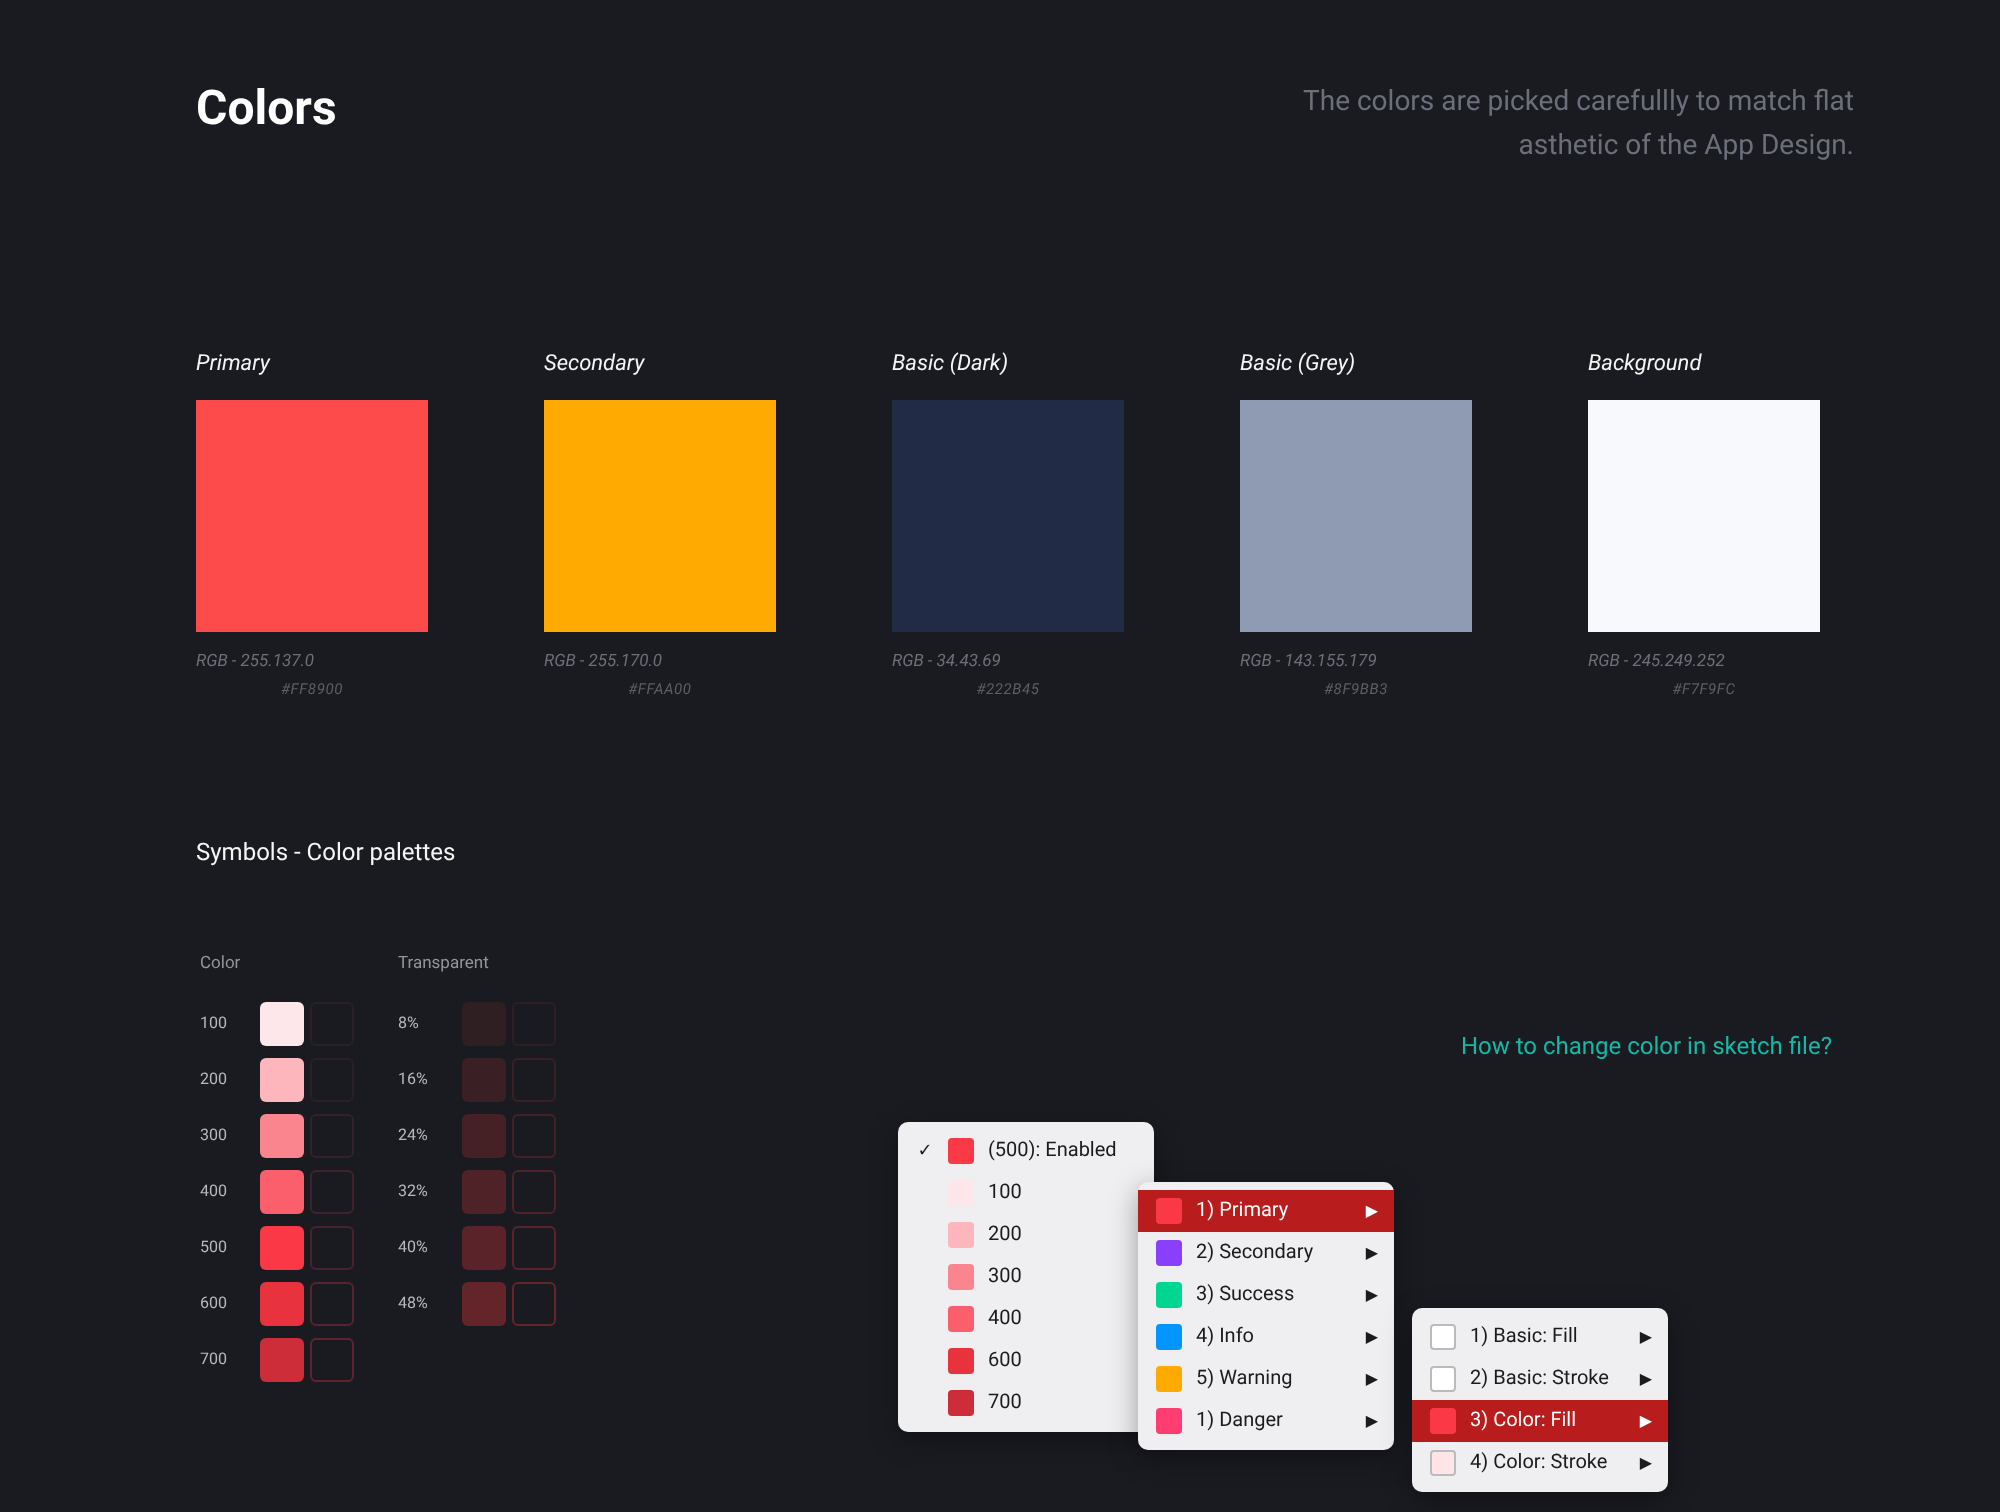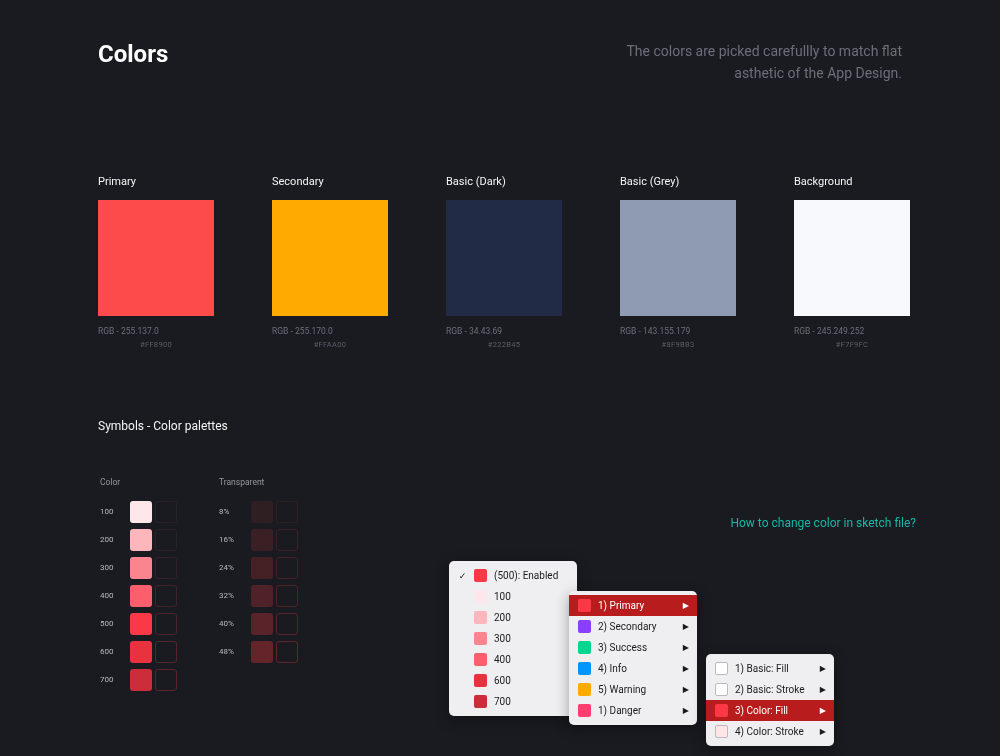--- a/index.html
+++ b/index.html
@@ -12,7 +12,7 @@
     color: #fff;
     position: relative;
   }
-  .page { padding: 40px 98px 0 98px; }
+  .page { padding: 40px 73px 0 98px; }
   .header { display: flex; justify-content: space-between; align-items: flex-start; margin-bottom: 90px; }
   .title { font-size: 24px; font-weight: 700; color: #fff; }
   .subtitle { font-size: 14px; color: #6b6f79; text-align: right; line-height: 1.6; max-width: 330px; }

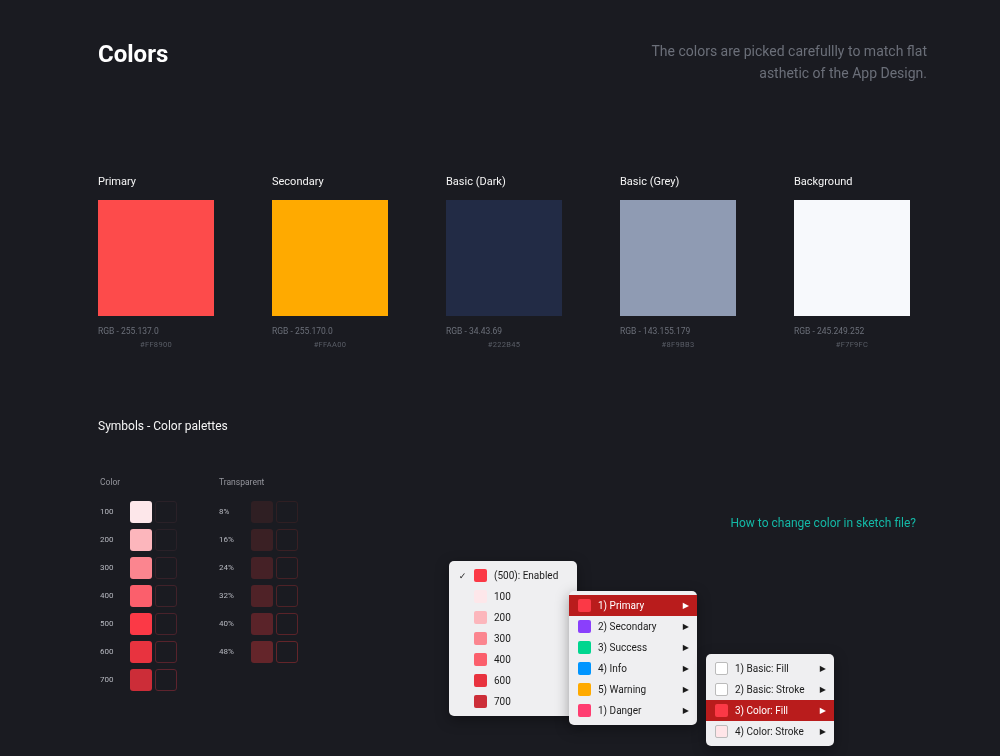--- a/index.html
+++ b/index.html
@@ -18,7 +18,7 @@
   .subtitle { font-size: 14px; color: #6b6f79; text-align: right; line-height: 1.6; max-width: 330px; }
 
   .swatch-row { display: flex; gap: 58px; }
-  .swatch-col { width: 116px; }
+  .swatch-col { width: 116px; font-style: italic; }
   .swatch-label { font-size: 11px; color: #f5f5f5; margin-bottom: 12px; font-weight: 400; }
   .swatch-box { width: 116px; height: 116px; }
   .swatch-rgb { font-size: 8.5px; color: #6b6f79; margin-top: 10px; }

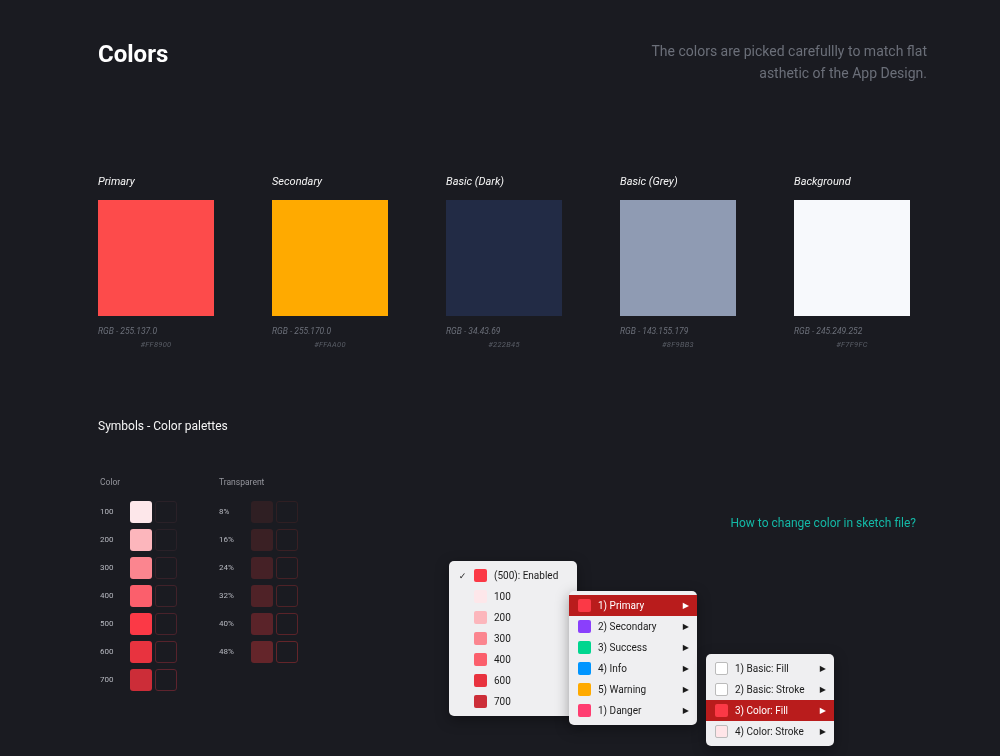--- a/index.html
+++ b/index.html
@@ -26,7 +26,7 @@
 
   .section2-title { font-size: 12px; color: #f5f5f5; margin-top: 70px; margin-bottom: 44px; }
 
-  .palette-area { display: flex; gap: 42px; padding-left: 2px; }
+  .palette-area { display: flex; gap: 22px; padding-left: 2px; }
   .palette-col { }
   .palette-head { font-size: 8.5px; color: #94959c; margin-bottom: 14px; }
   .palette-row { display: flex; align-items: center; gap: 10px; margin-bottom: 6px; }

